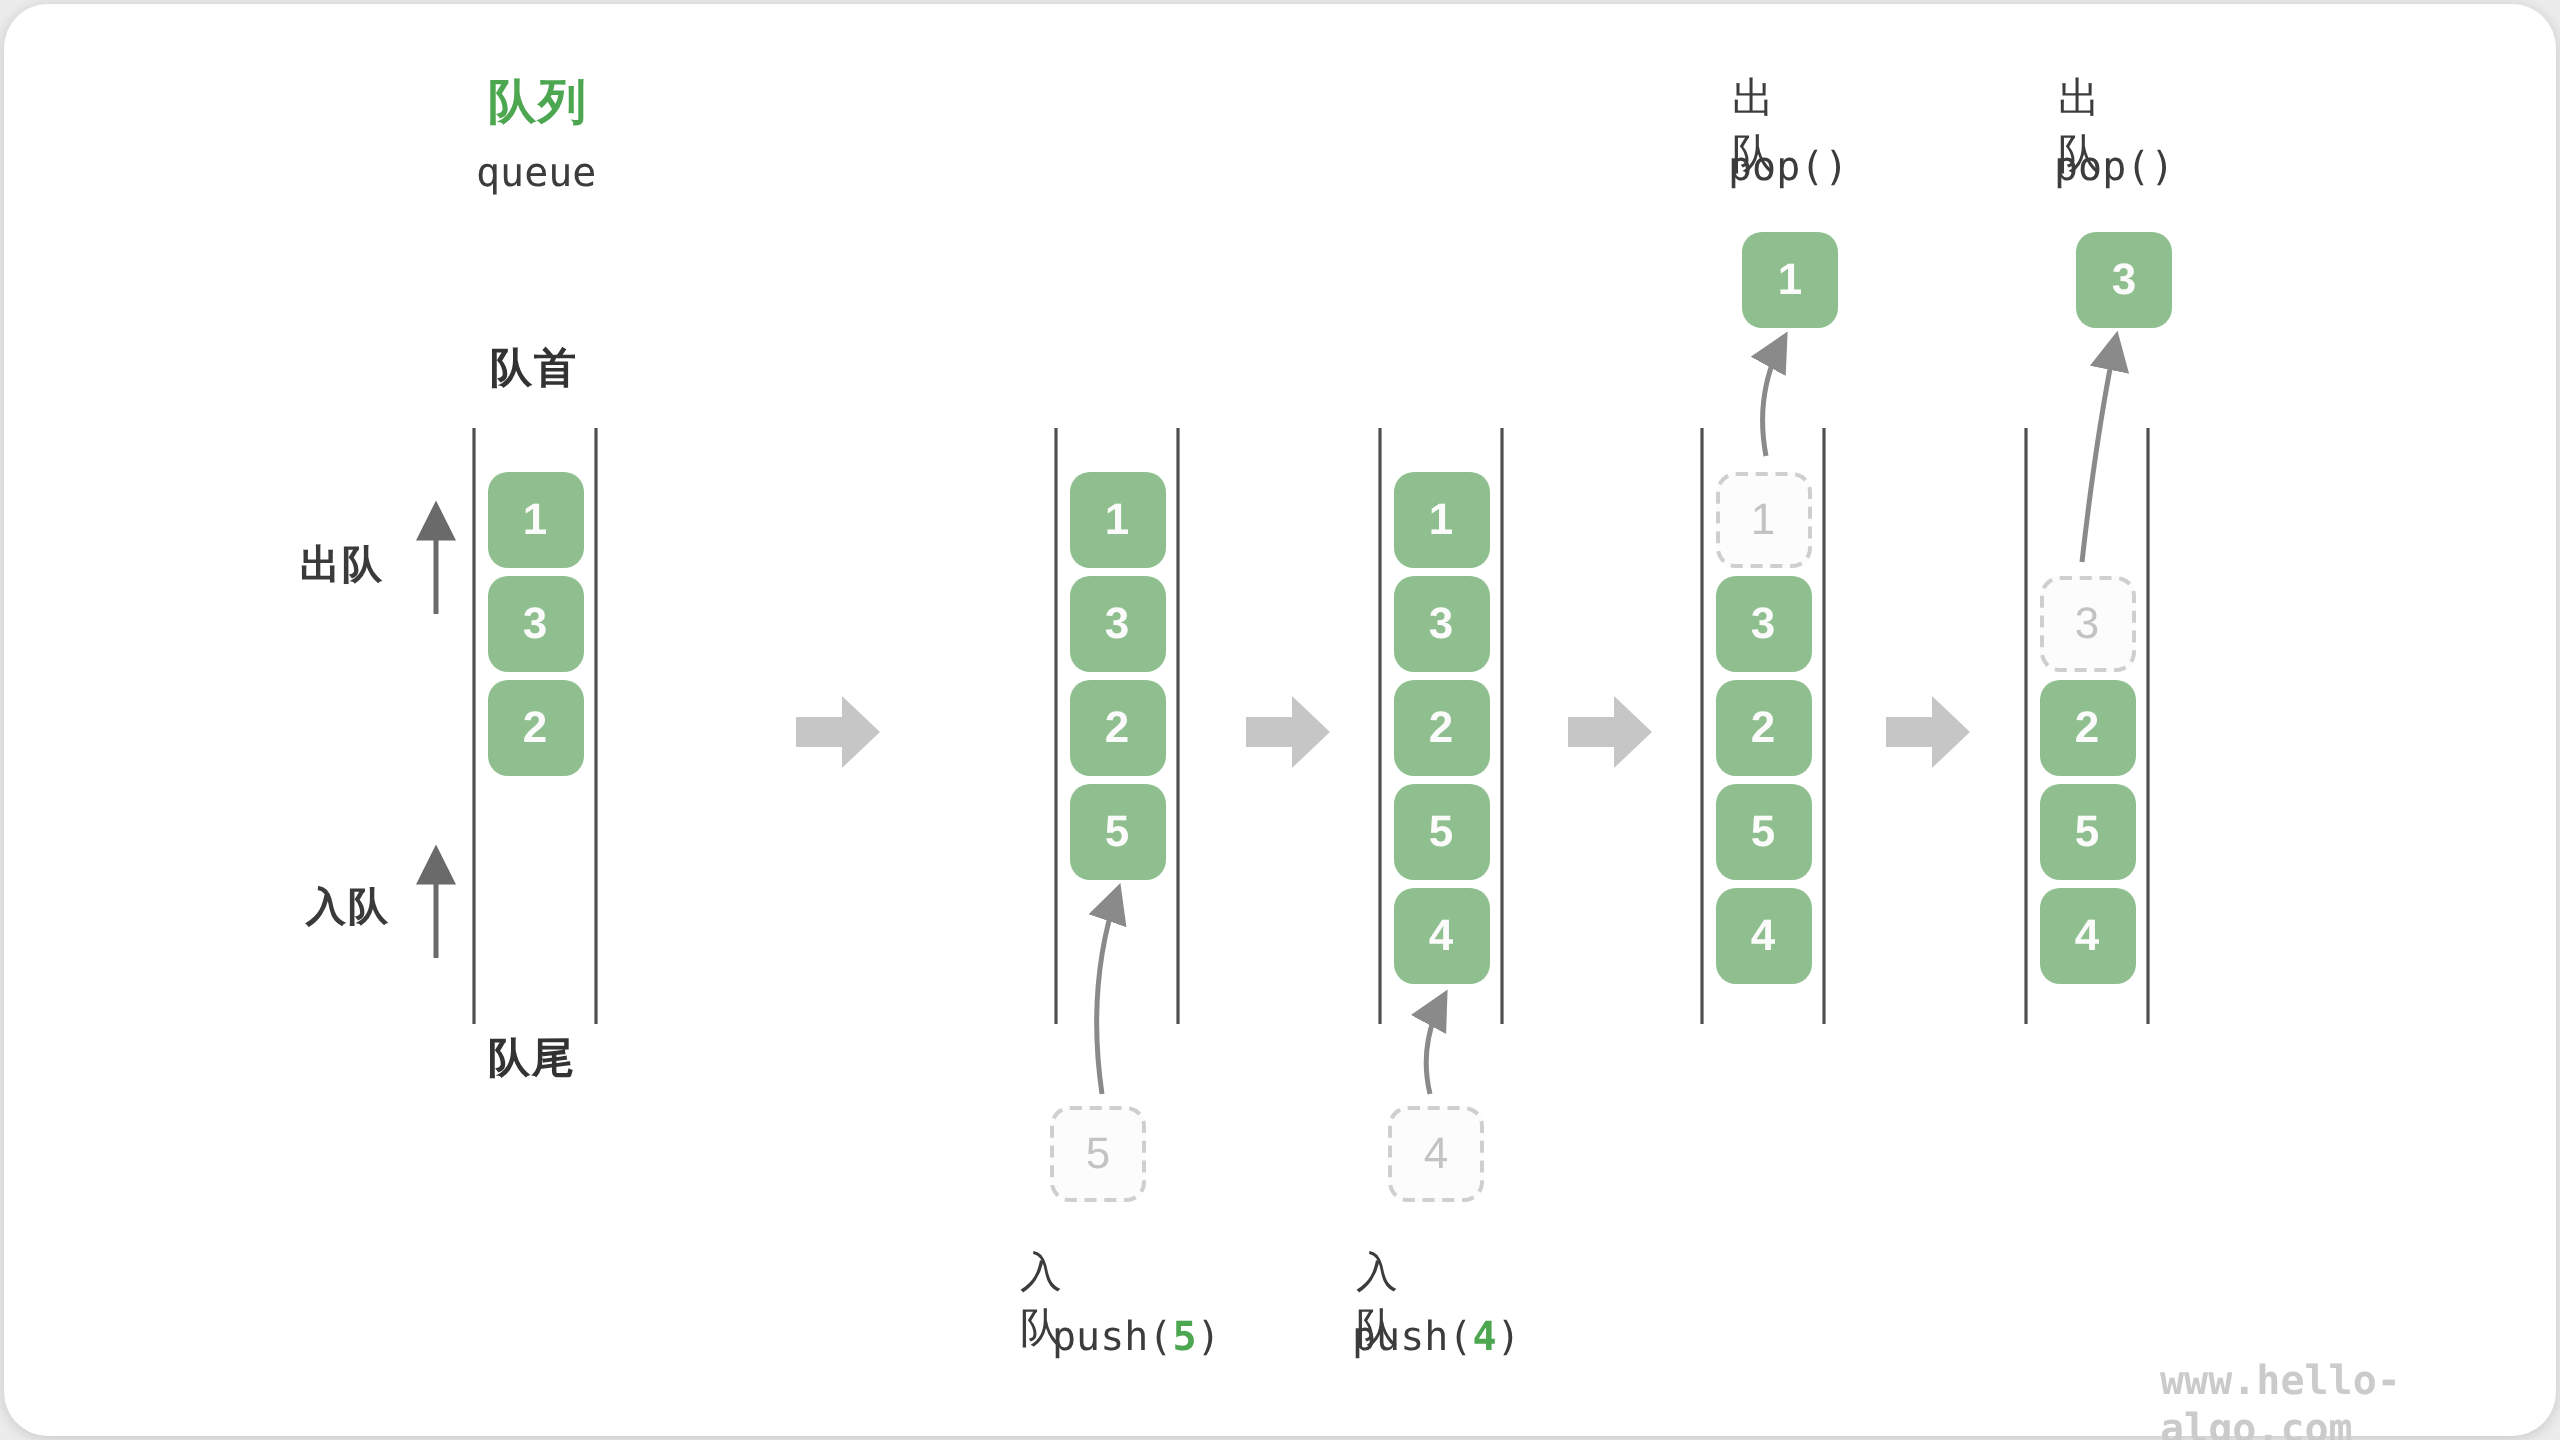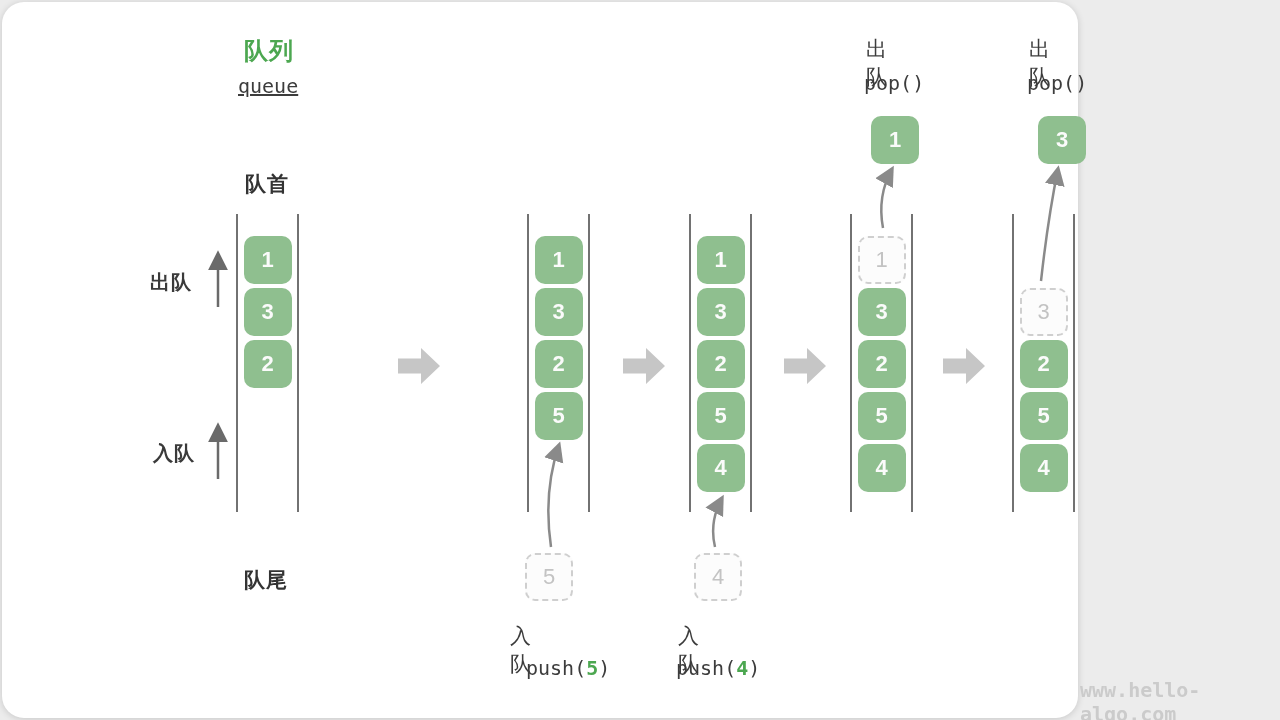--- a/index.html
+++ b/index.html
@@ -6,7 +6,7 @@
   html, body { width: 1280px; height: 720px; background: #ececec; overflow: hidden;
     font-family: "Liberation Sans", "DejaVu Sans", sans-serif; }
   #canvas {
-    position: absolute; left: 2px; top: 2px; width: 1076px; height: 716px;
+    position: absolute; left: 2px; top: 2px; width: 1276px; height: 716px;
     background: #ffffff; border-radius: 22px;
     box-shadow: 0 1px 7px rgba(0,0,0,0.16);
   }

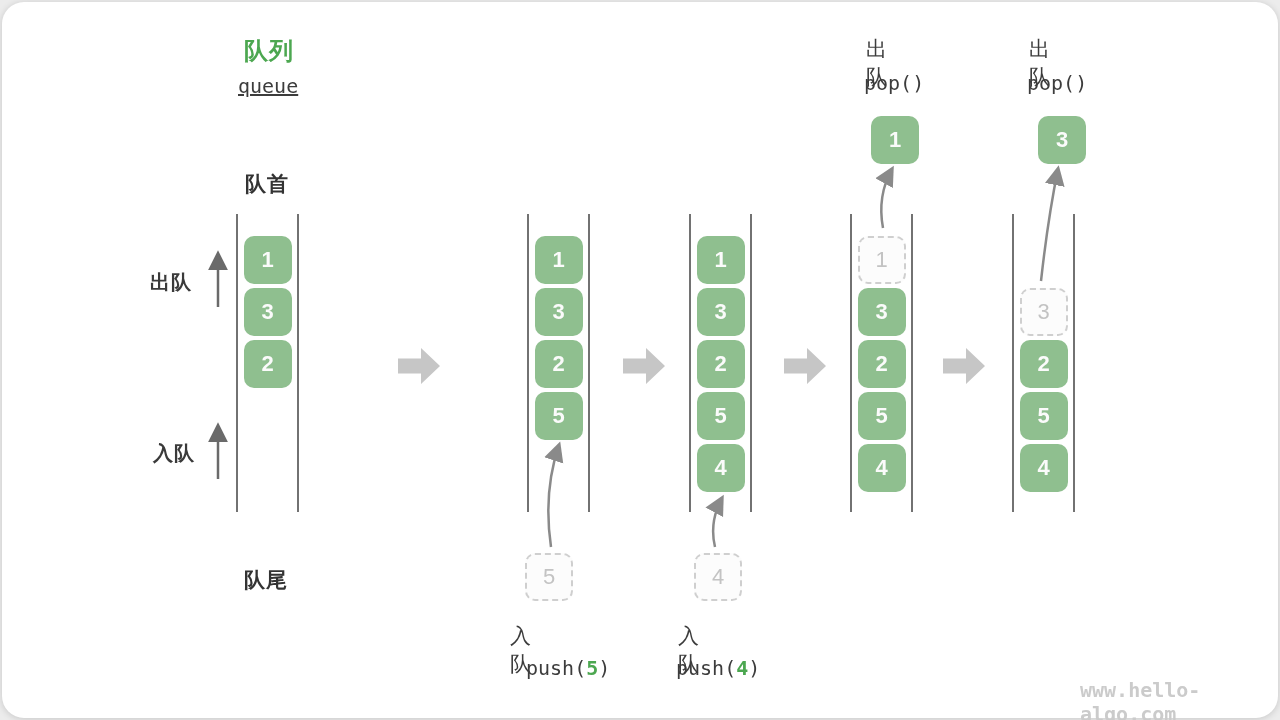--- a/index.html
+++ b/index.html
@@ -37,7 +37,7 @@
 <div id="canvas">
 
   <div class="abs title-zh" style="left:242px; top:33px;">队列</div>
-  <div class="abs title-en" style="left:236px; top:72px;text-decoration:underline;">queue</div>
+  <div class="abs title-en" style="left:236px; top:72px;">queue</div>
 
   <div class="abs big-label" style="left:243px; top:168px;">队首</div>
   <div class="abs big-label" style="left:242px; top:564px;text-align:center;">队尾</div>

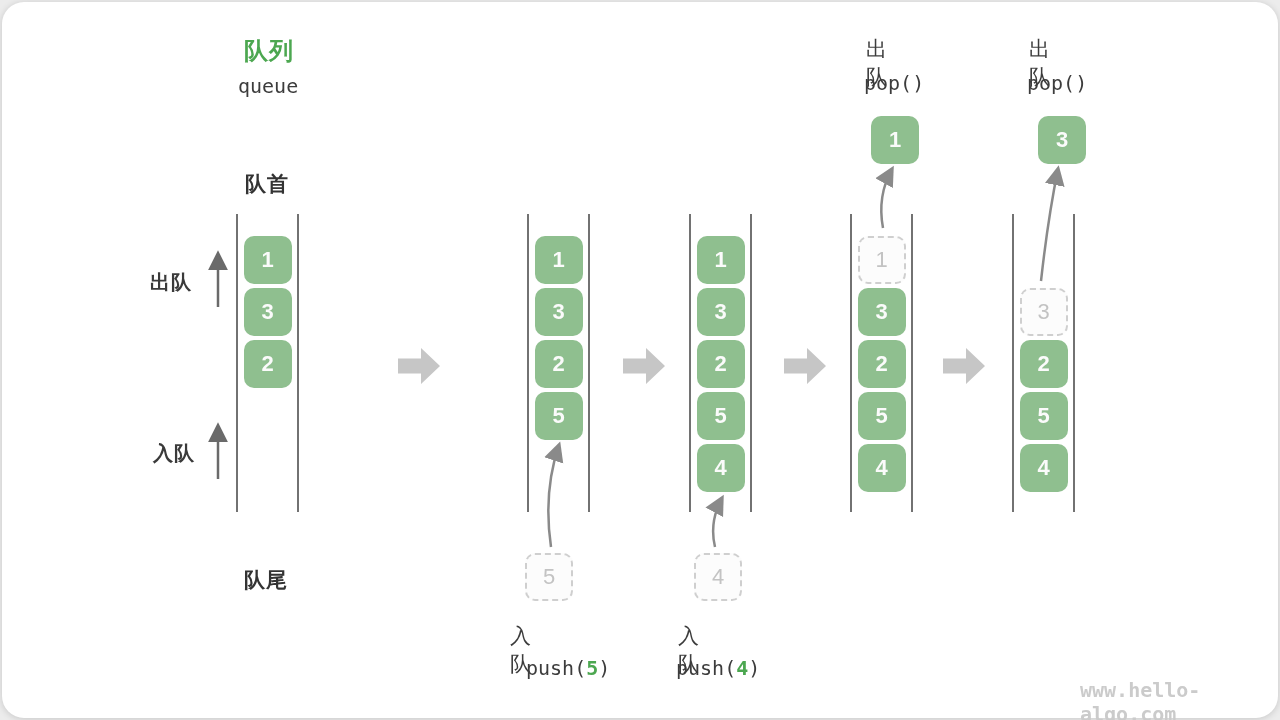--- a/index.html
+++ b/index.html
@@ -40,7 +40,7 @@
   <div class="abs title-en" style="left:236px; top:72px;">queue</div>
 
   <div class="abs big-label" style="left:243px; top:168px;">队首</div>
-  <div class="abs big-label" style="left:242px; top:564px;text-align:center;">队尾</div>
+  <div class="abs big-label" style="left:242px; top:513px;text-align:center;">队尾</div>
 
   <div class="abs side-label" style="left:148px; top:267px;">出队</div>
   <div class="abs side-label" style="left:151px; top:438px;">入队</div>

